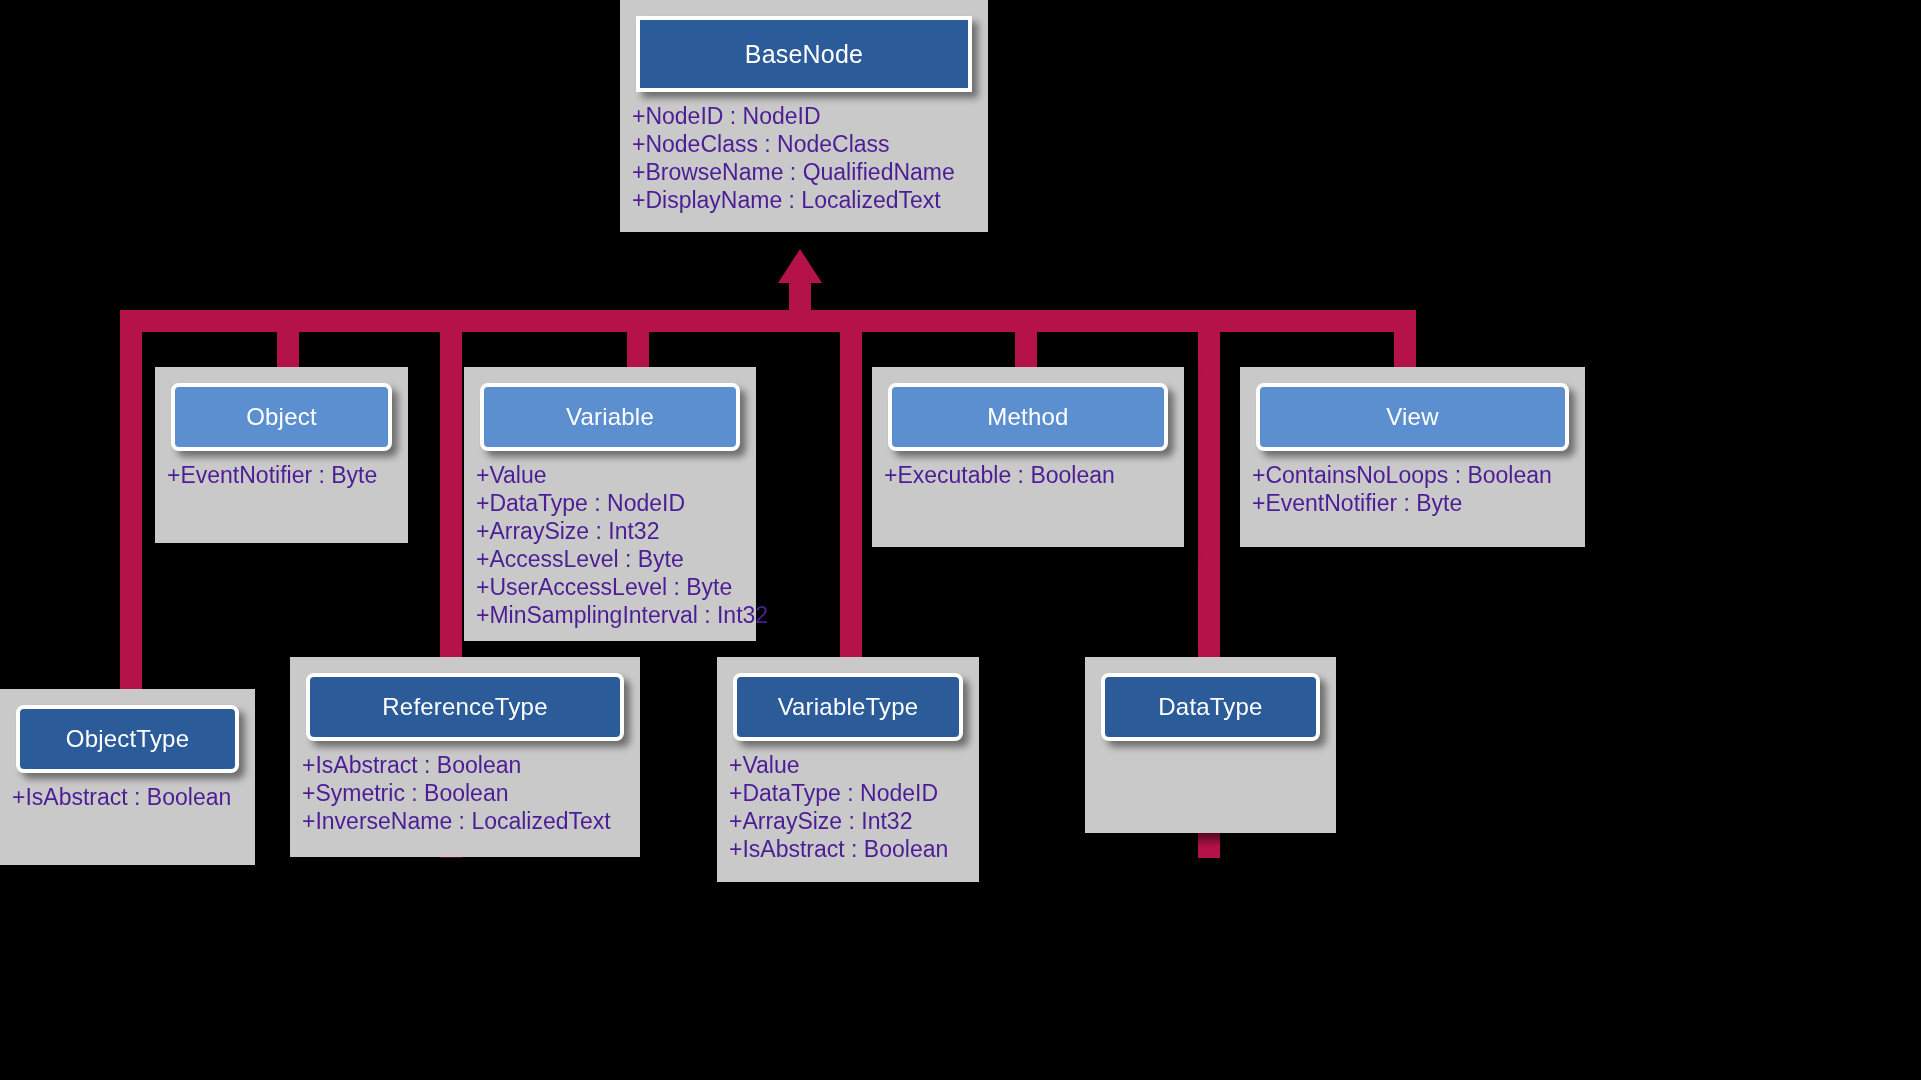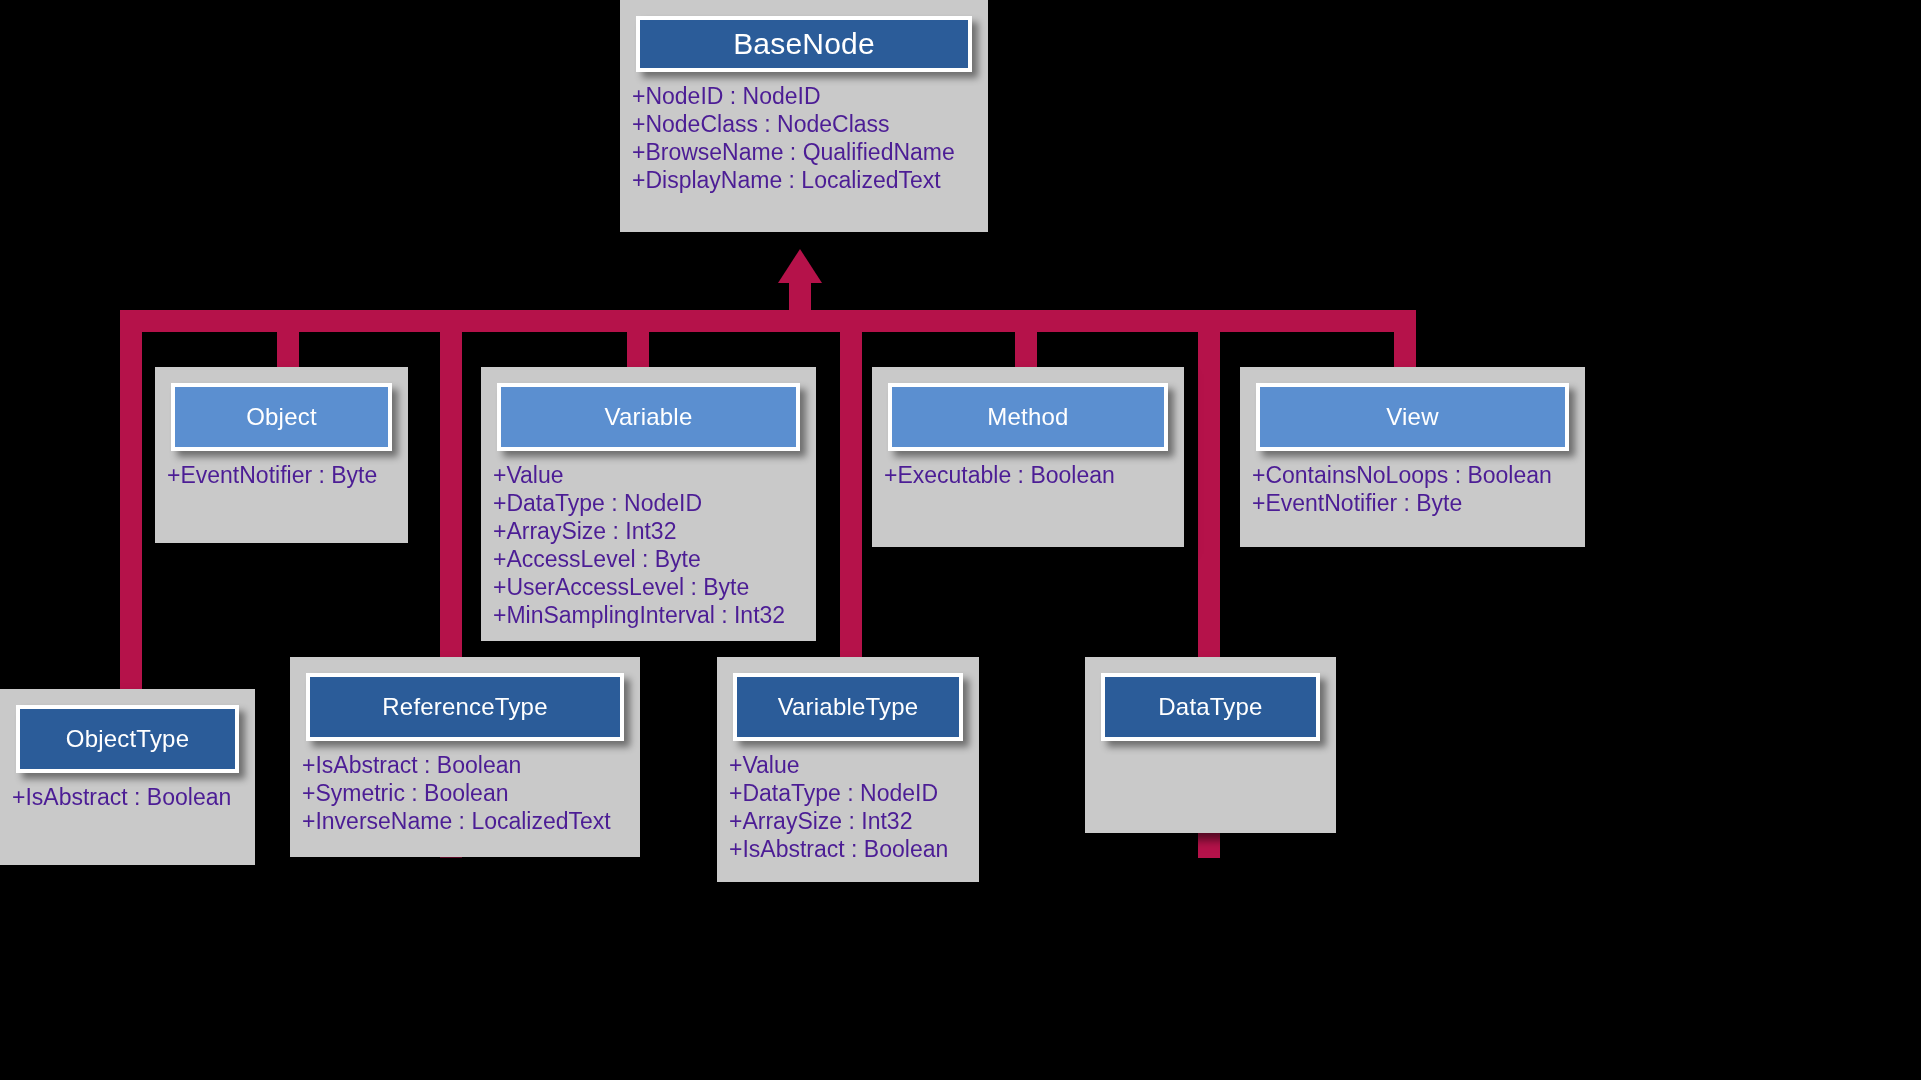--- a/index.html
+++ b/index.html
@@ -28,7 +28,7 @@
   .cls .attrs{padding:10px 0 0 12px;color:#4c1d95;line-height:1.22;}
   .cls .attrs div{white-space:nowrap;}
 
-  .h-big{height:56px;font-size:30px;}
+  .h-big{height:76px;font-size:25px;}
   .h-mid{height:68px;font-size:24px;}
   .attr-f{font-size:23px;}
 </style>

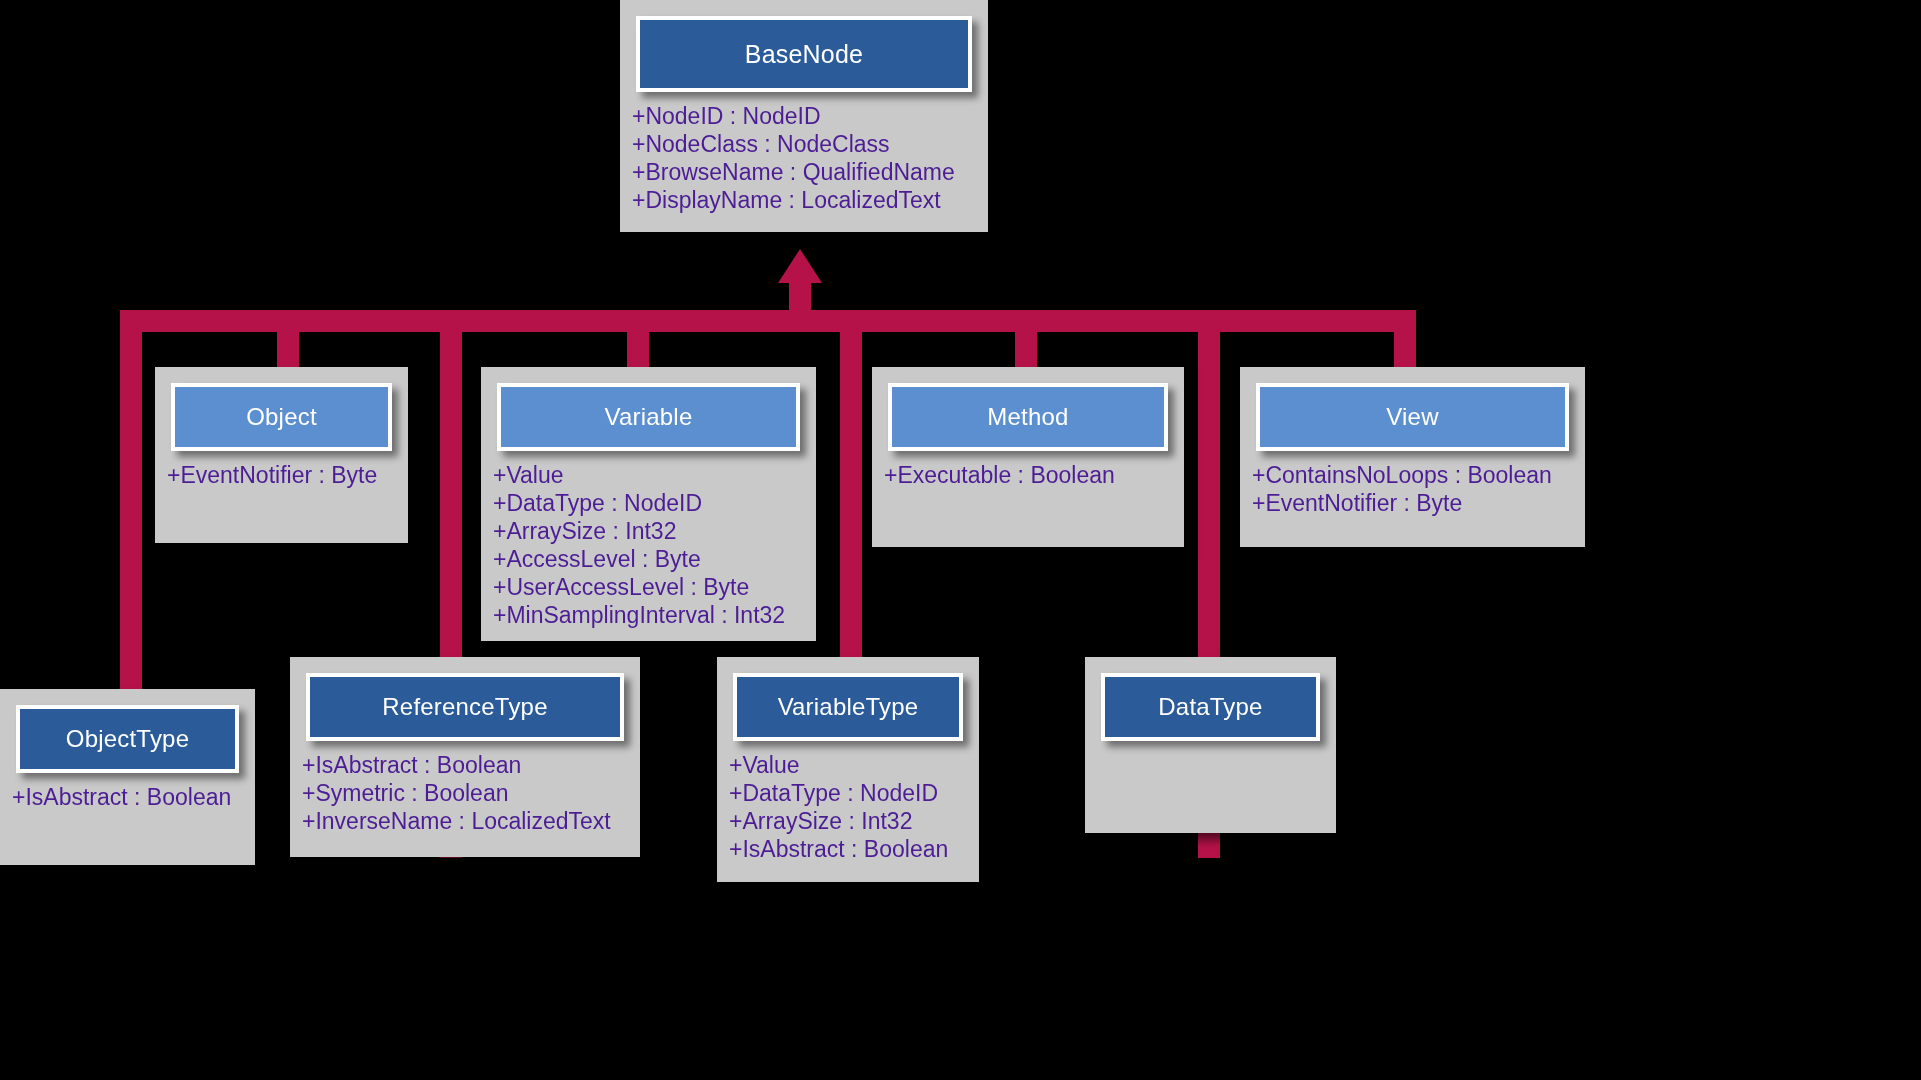--- a/index.html
+++ b/index.html
@@ -29,7 +29,7 @@
   .cls .attrs div{white-space:nowrap;}
 
   .h-big{height:76px;font-size:25px;}
-  .h-mid{height:68px;font-size:24px;}
+  .h-mid{height:68px;font-size:24px;border-radius:8px;}
   .attr-f{font-size:23px;}
 </style>
 </head>

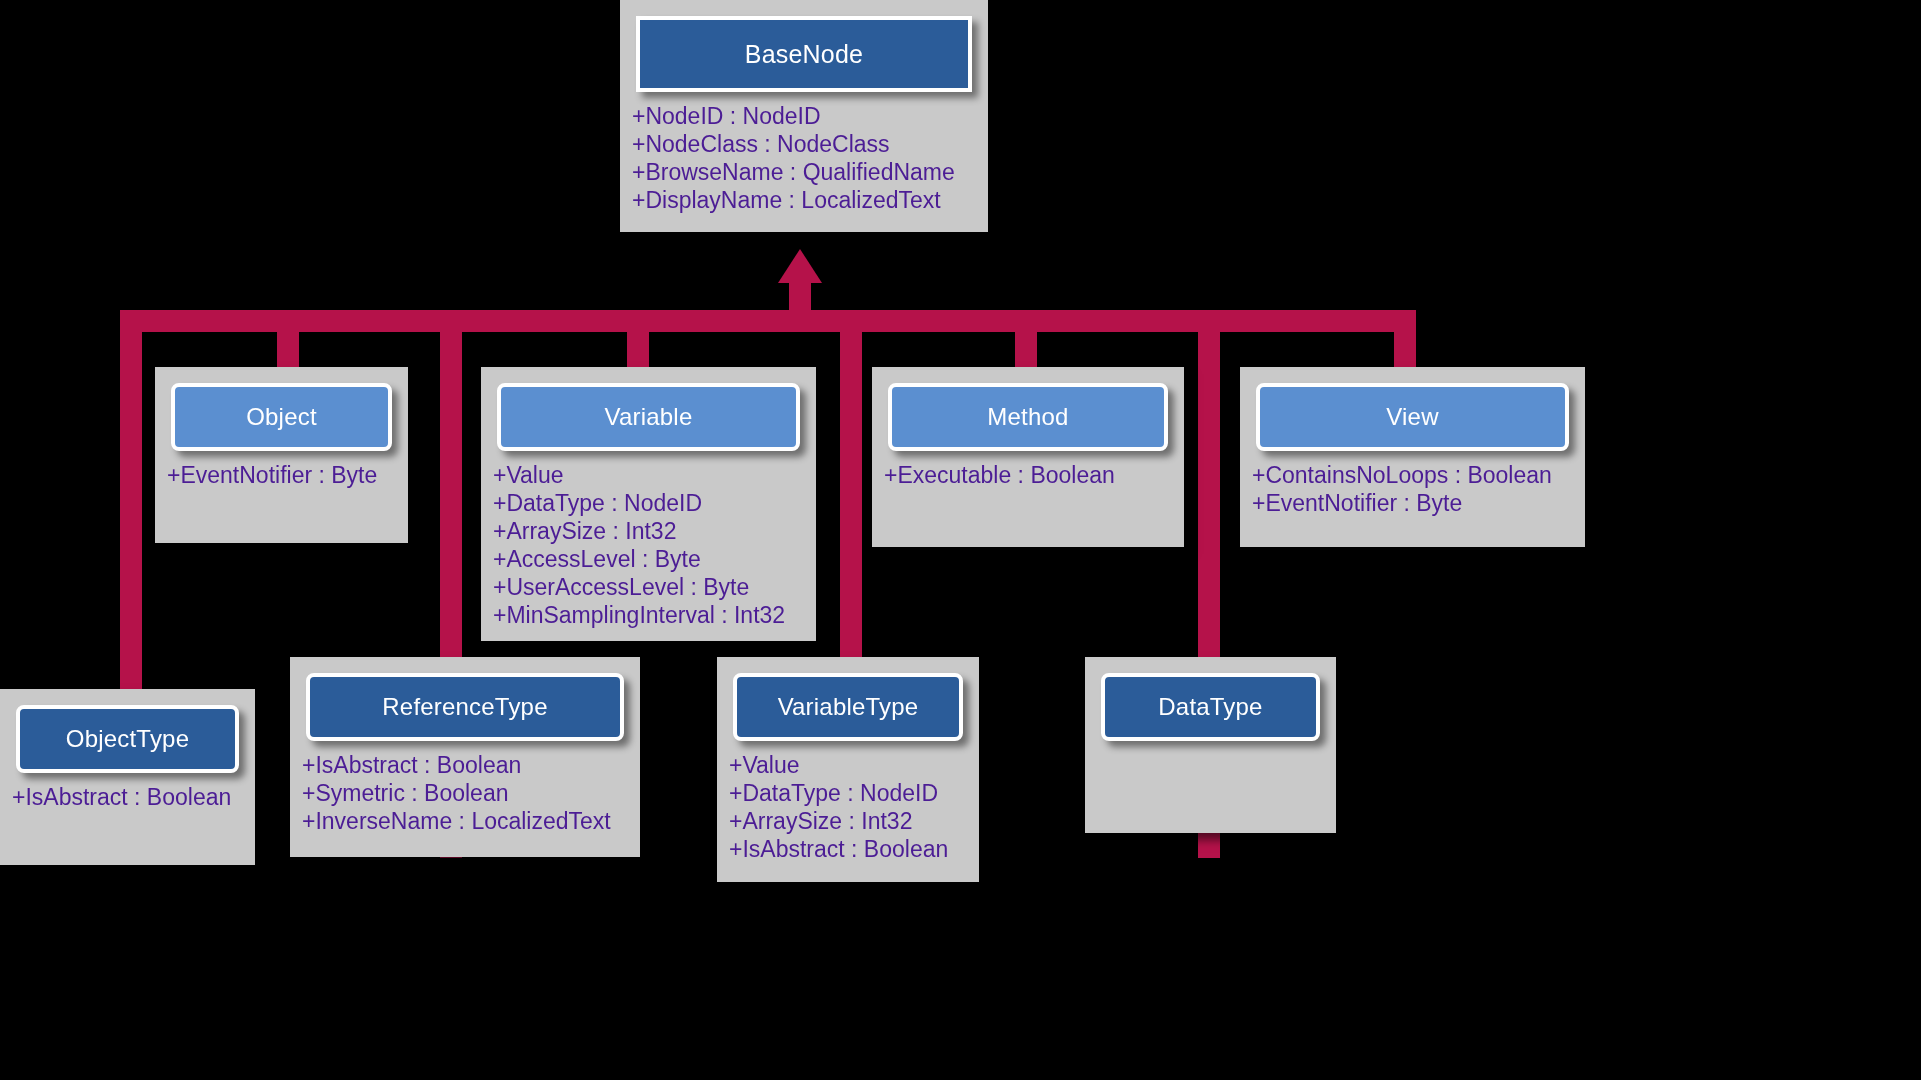--- a/index.html
+++ b/index.html
@@ -73,7 +73,7 @@
     </div>
   </div>
 
-  <div class="cls light" style="left:464px;top:367px;width:335px;height:274px;margin-left:17px;">
+  <div class="cls light" style="left:464px;top:367px;width:292px;height:274px;">
     <div class="hdr h-mid">
       <span>Variable</span>
     </div>

